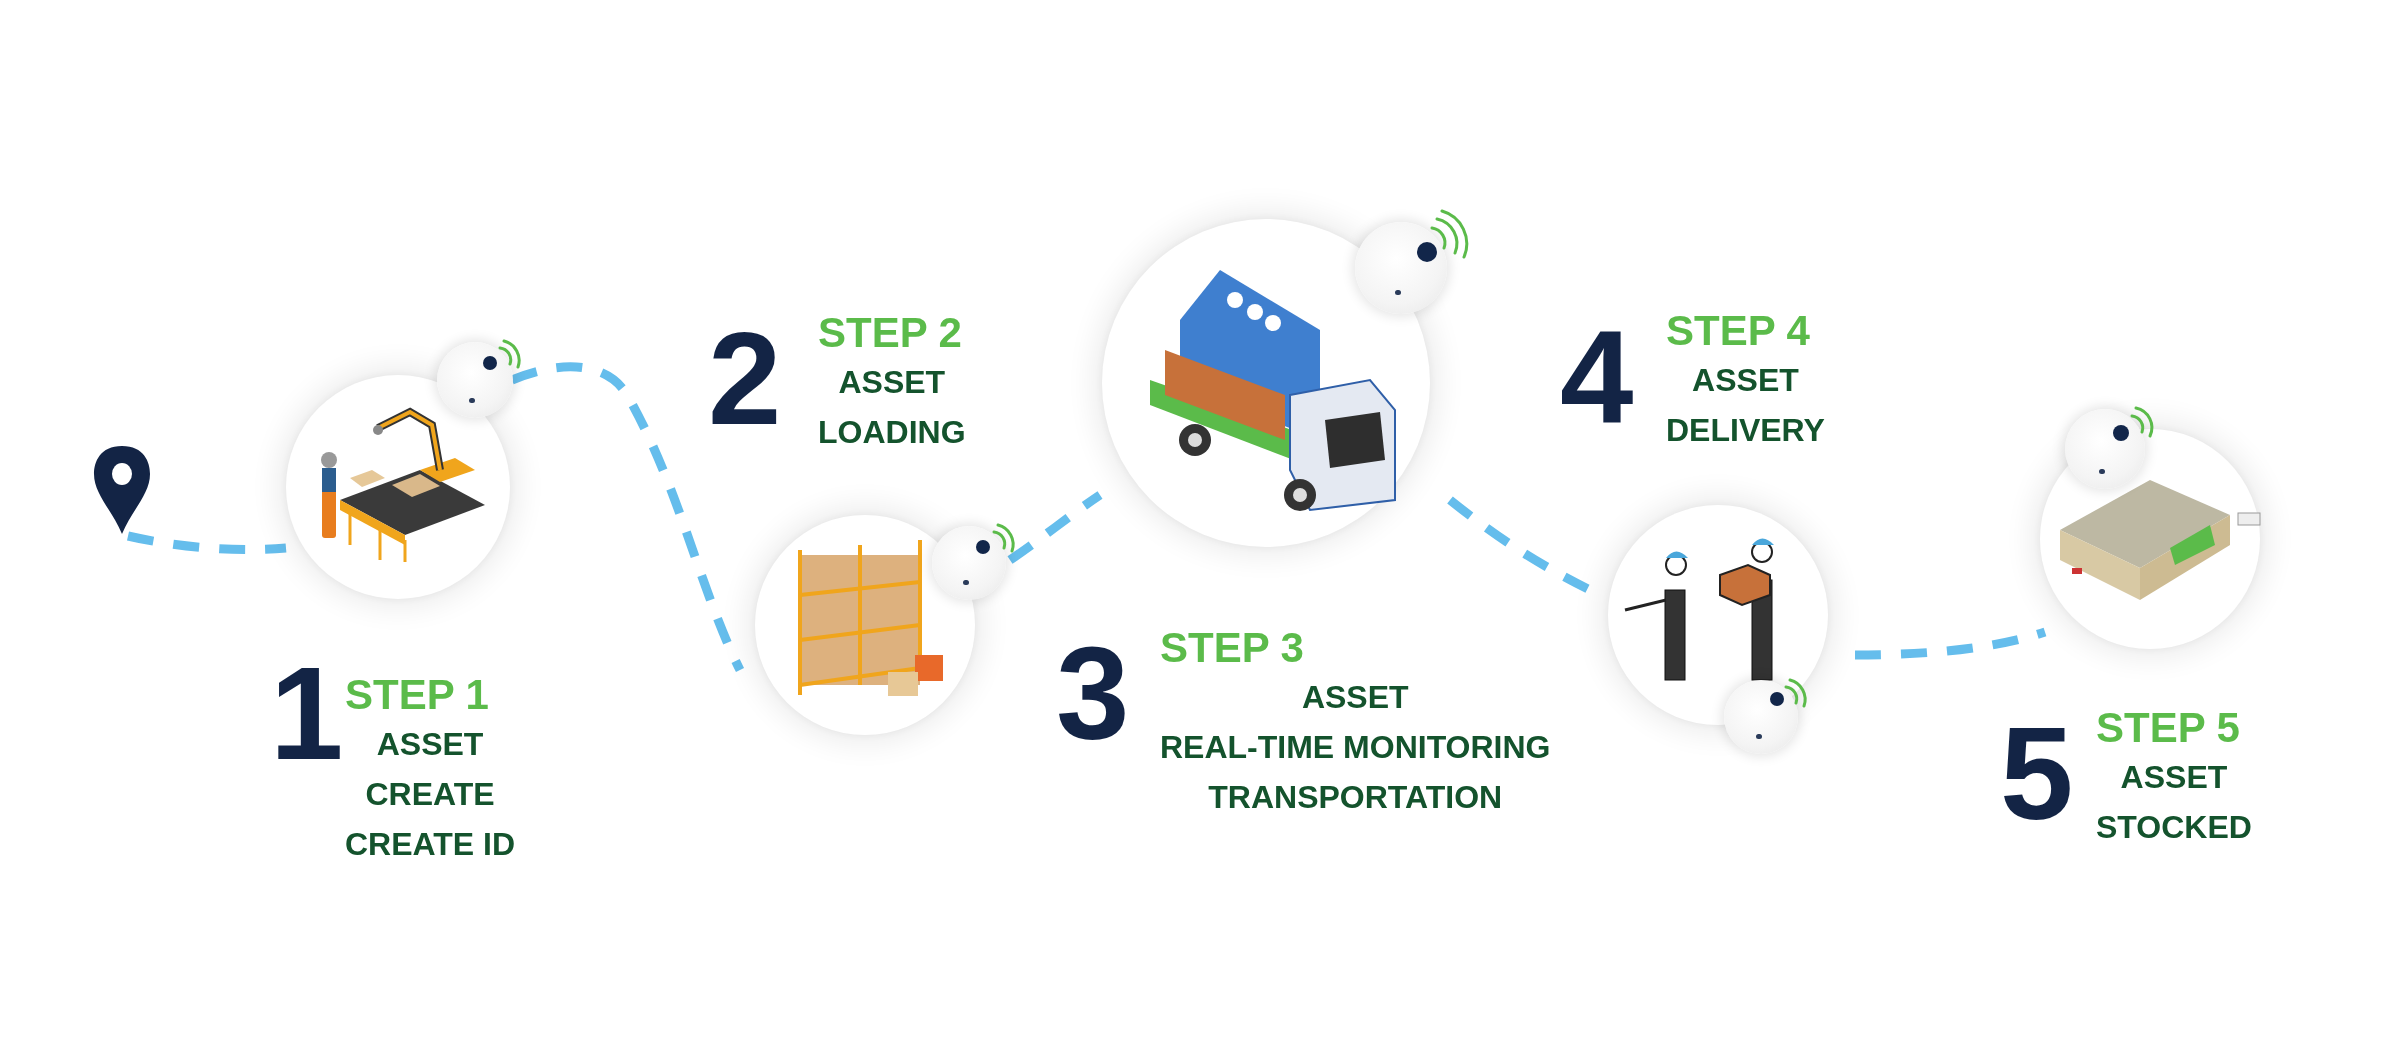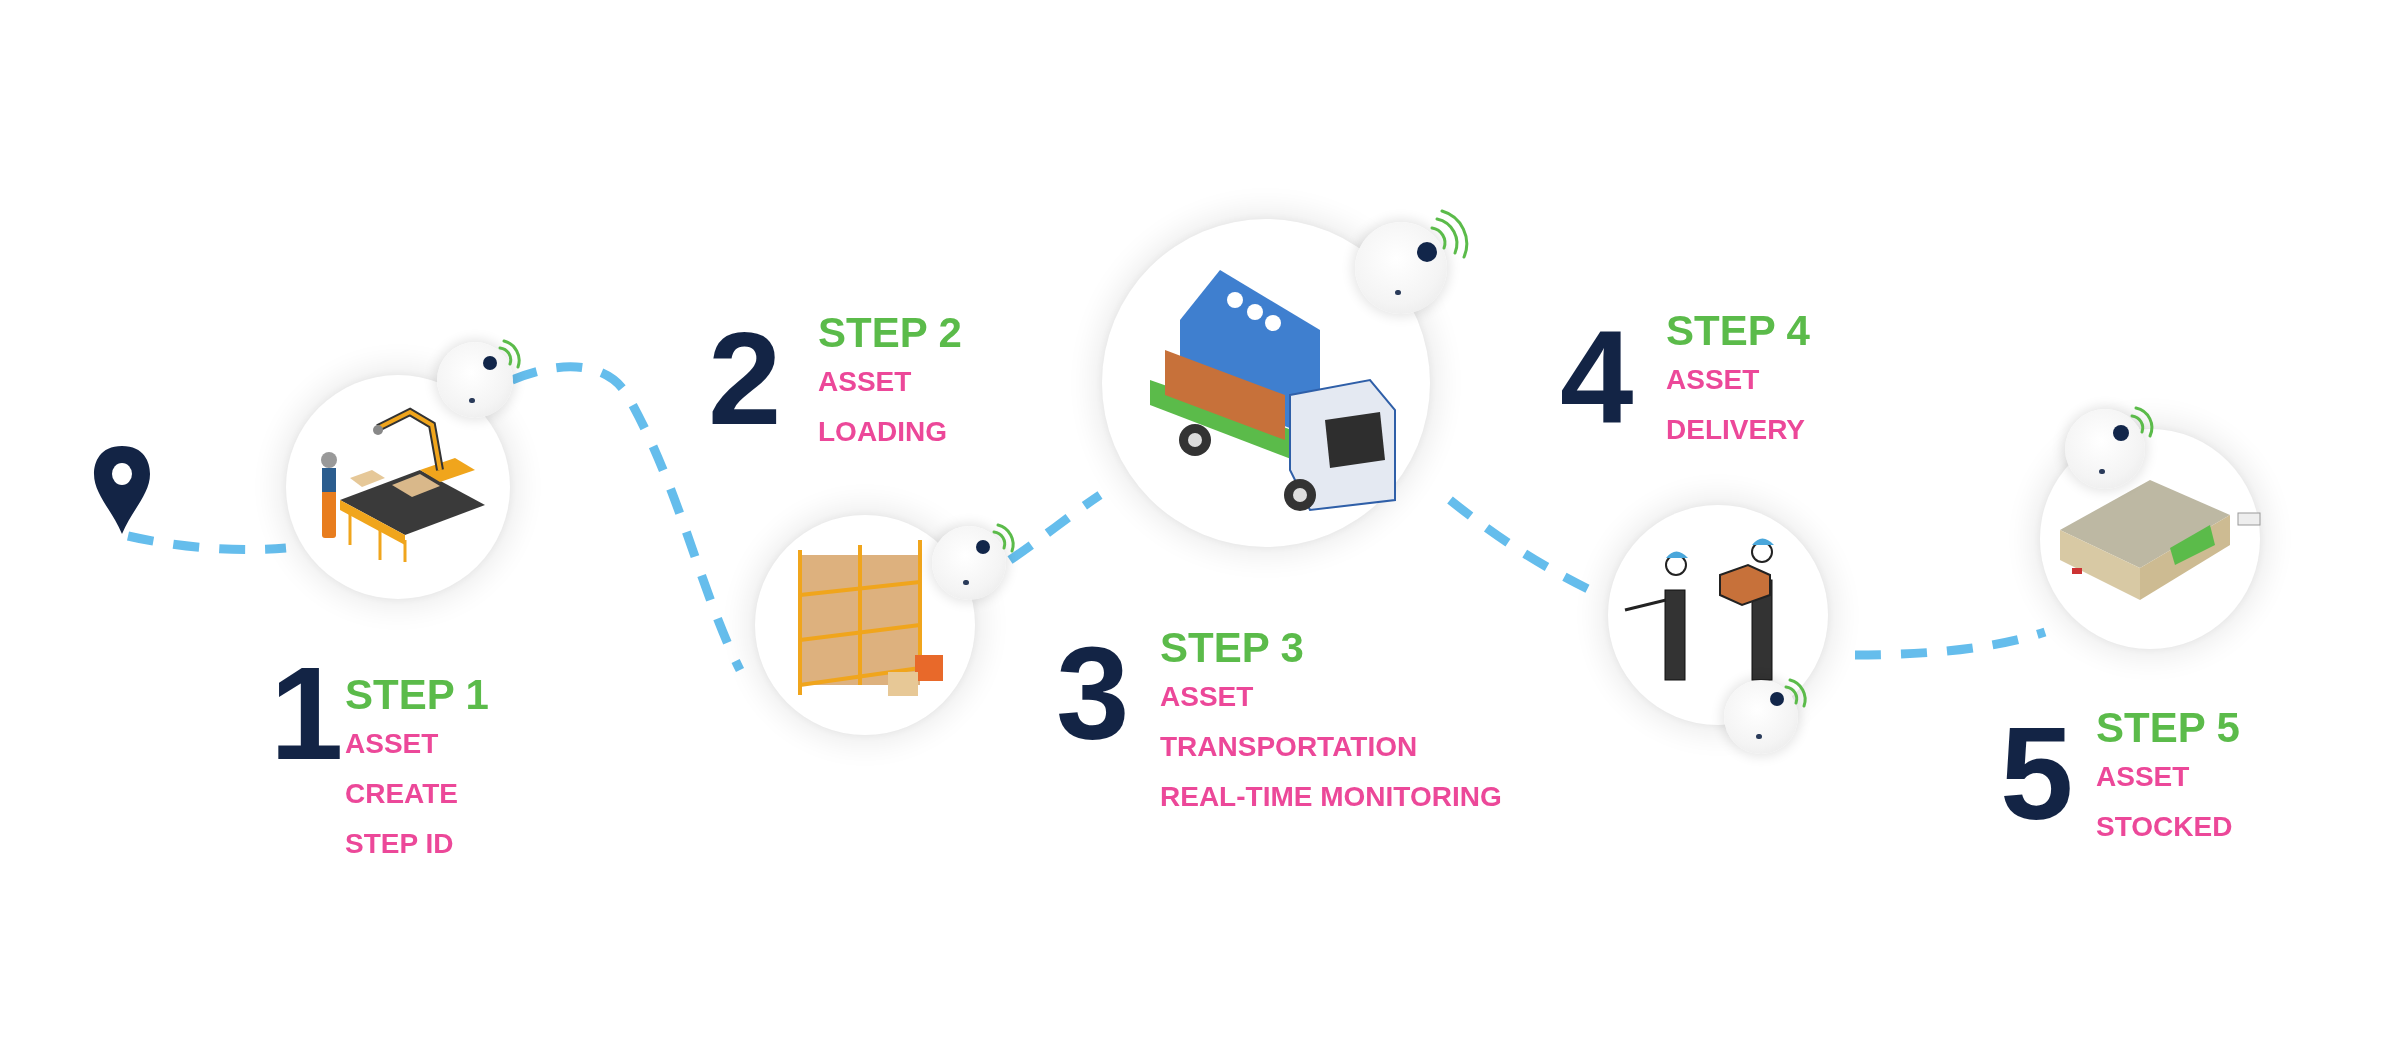--- a/index.html
+++ b/index.html
@@ -16,7 +16,7 @@
   .step .num { position:absolute; color:#132445; font-weight:bold; font-size:132px; line-height:1; letter-spacing:-4px; }
   .step .lbl { position:absolute; white-space:nowrap; }
   .step .lbl .k { color:#5bbb4a; font-weight:bold; font-size:42px; line-height:48px; display:block; }
-  .step .lbl .t { color:#ec4899; font-weight:bold; font-size:28px; line-height:50px; display:block; }
+  .step .lbl .t { color:#14532d; font-weight:bold; font-size:32px; line-height:50px; display:block;text-align:center; }
   svg { position:absolute; left:0; top:0; }
 </style>
 </head>

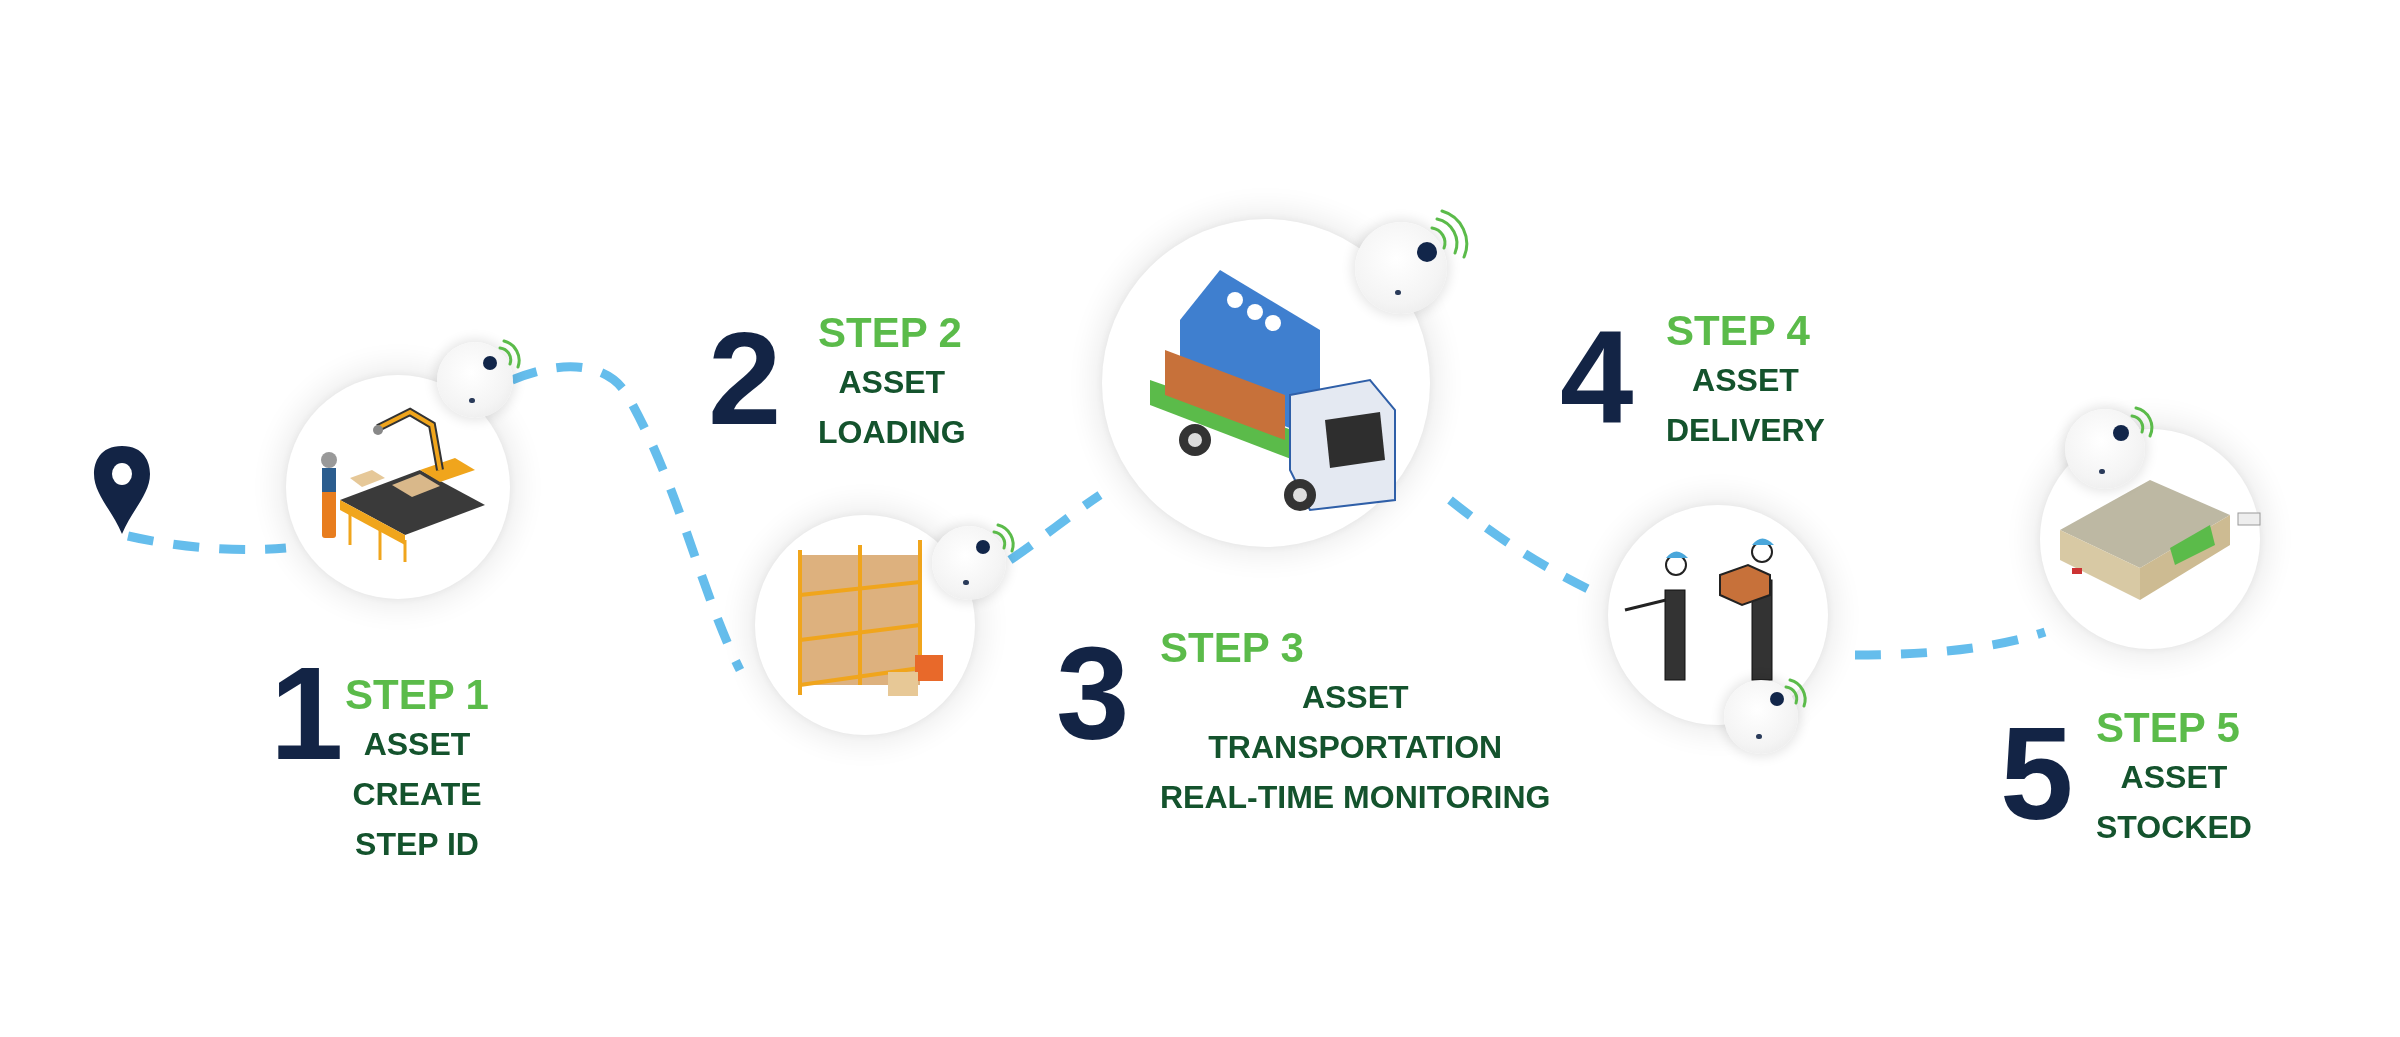--- a/index.html
+++ b/index.html
@@ -185,8 +185,8 @@
     <div class="lbl" style="left:104px;top:4px;">
       <span class="k">STEP 3</span>
       <span class="t">ASSET</span>
+      <span class="t">REAL-TIME MONITORING</span>
       <span class="t">TRANSPORTATION</span>
-      <span class="t">REAL-TIME MONITORING</span>
     </div>
   </div>
 

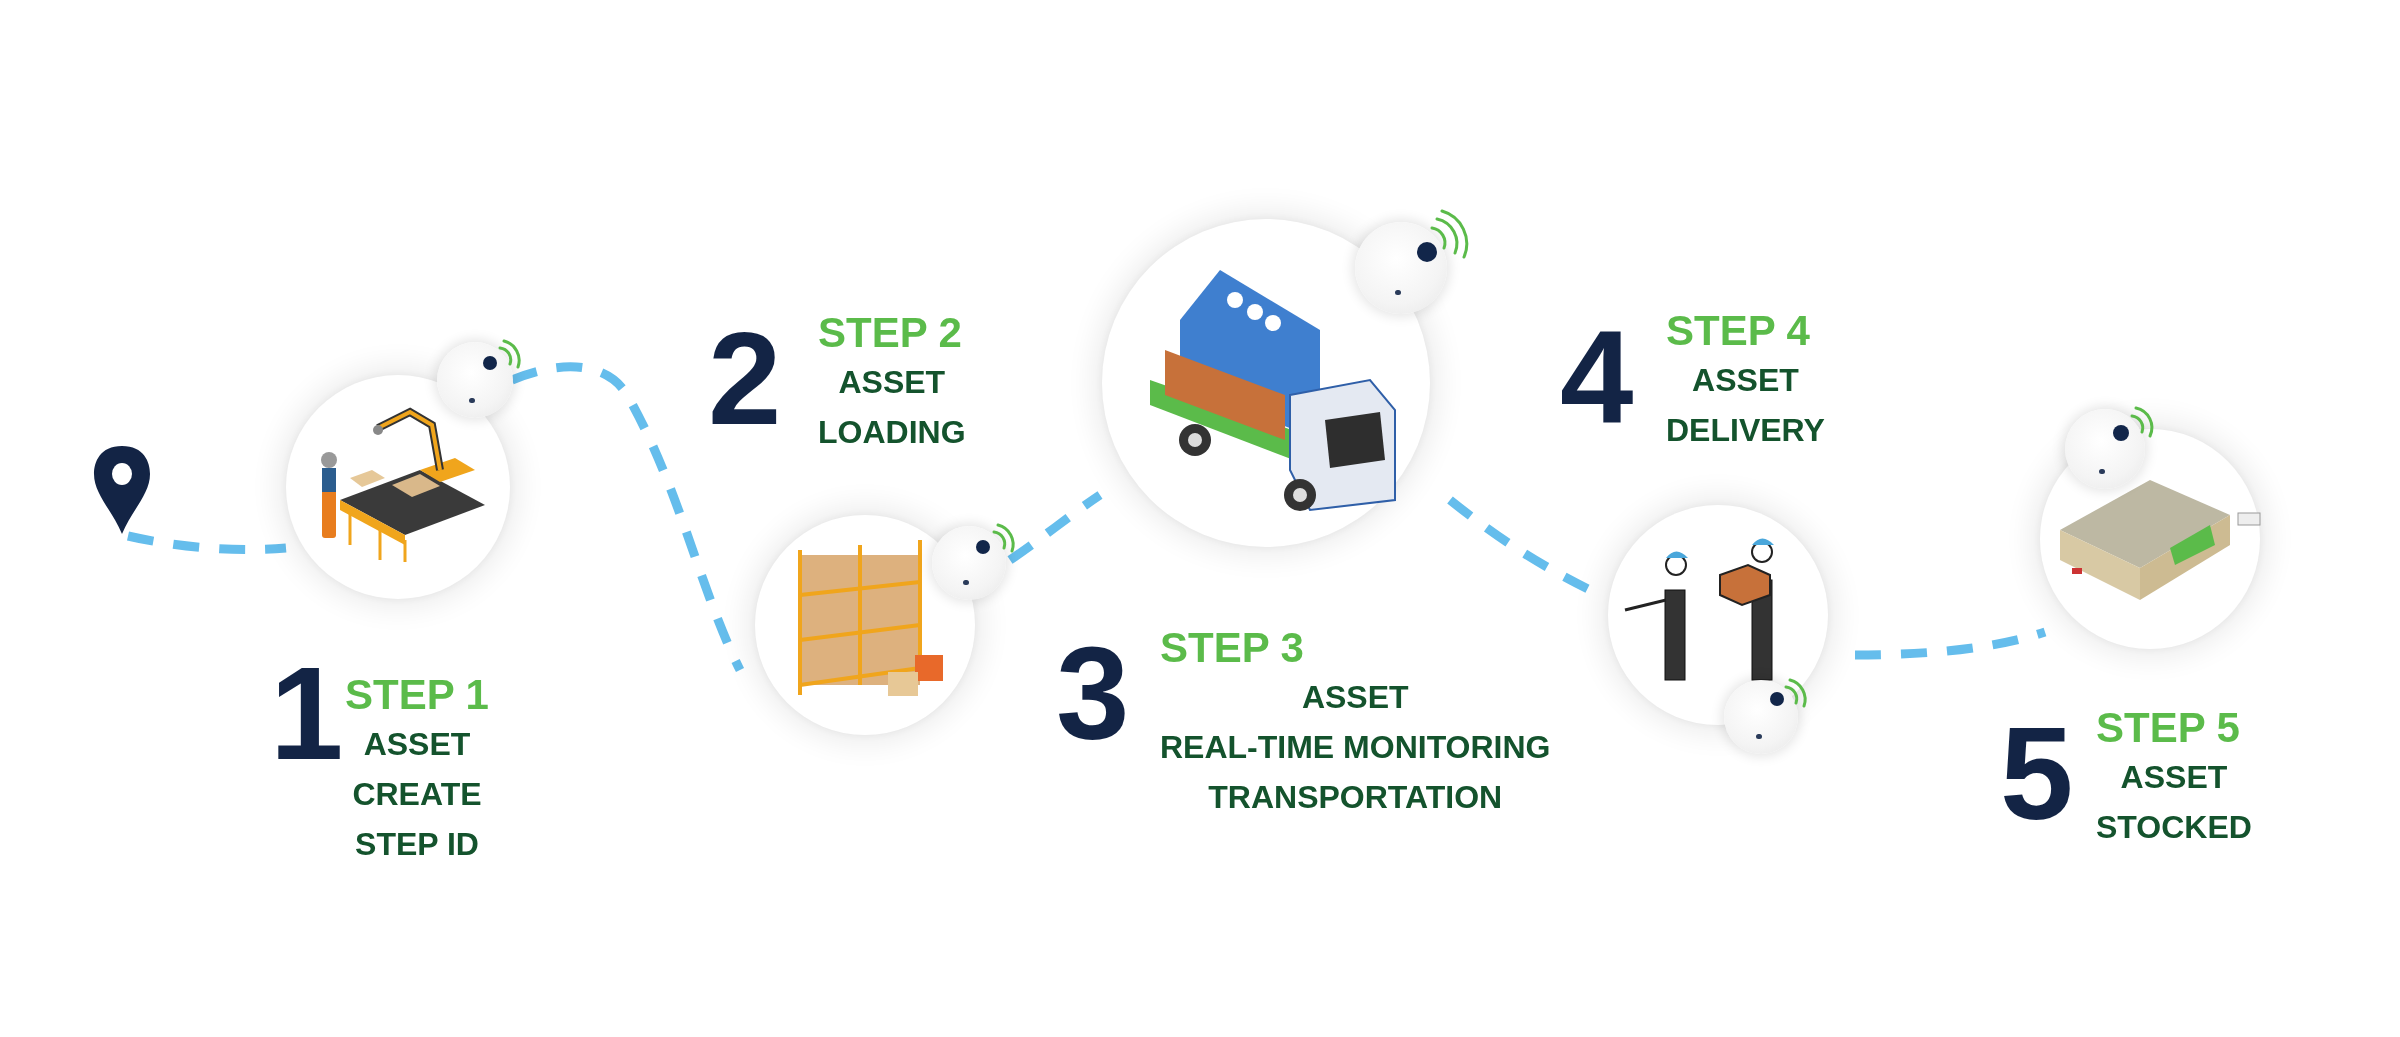--- a/index.html
+++ b/index.html
@@ -167,7 +167,7 @@
       <span class="k">STEP 1</span>
       <span class="t">ASSET</span>
       <span class="t">CREATE</span>
-      <span class="t">STEP ID</span>
+      <span class="t">CREATE ID</span>
     </div>
   </div>
 

